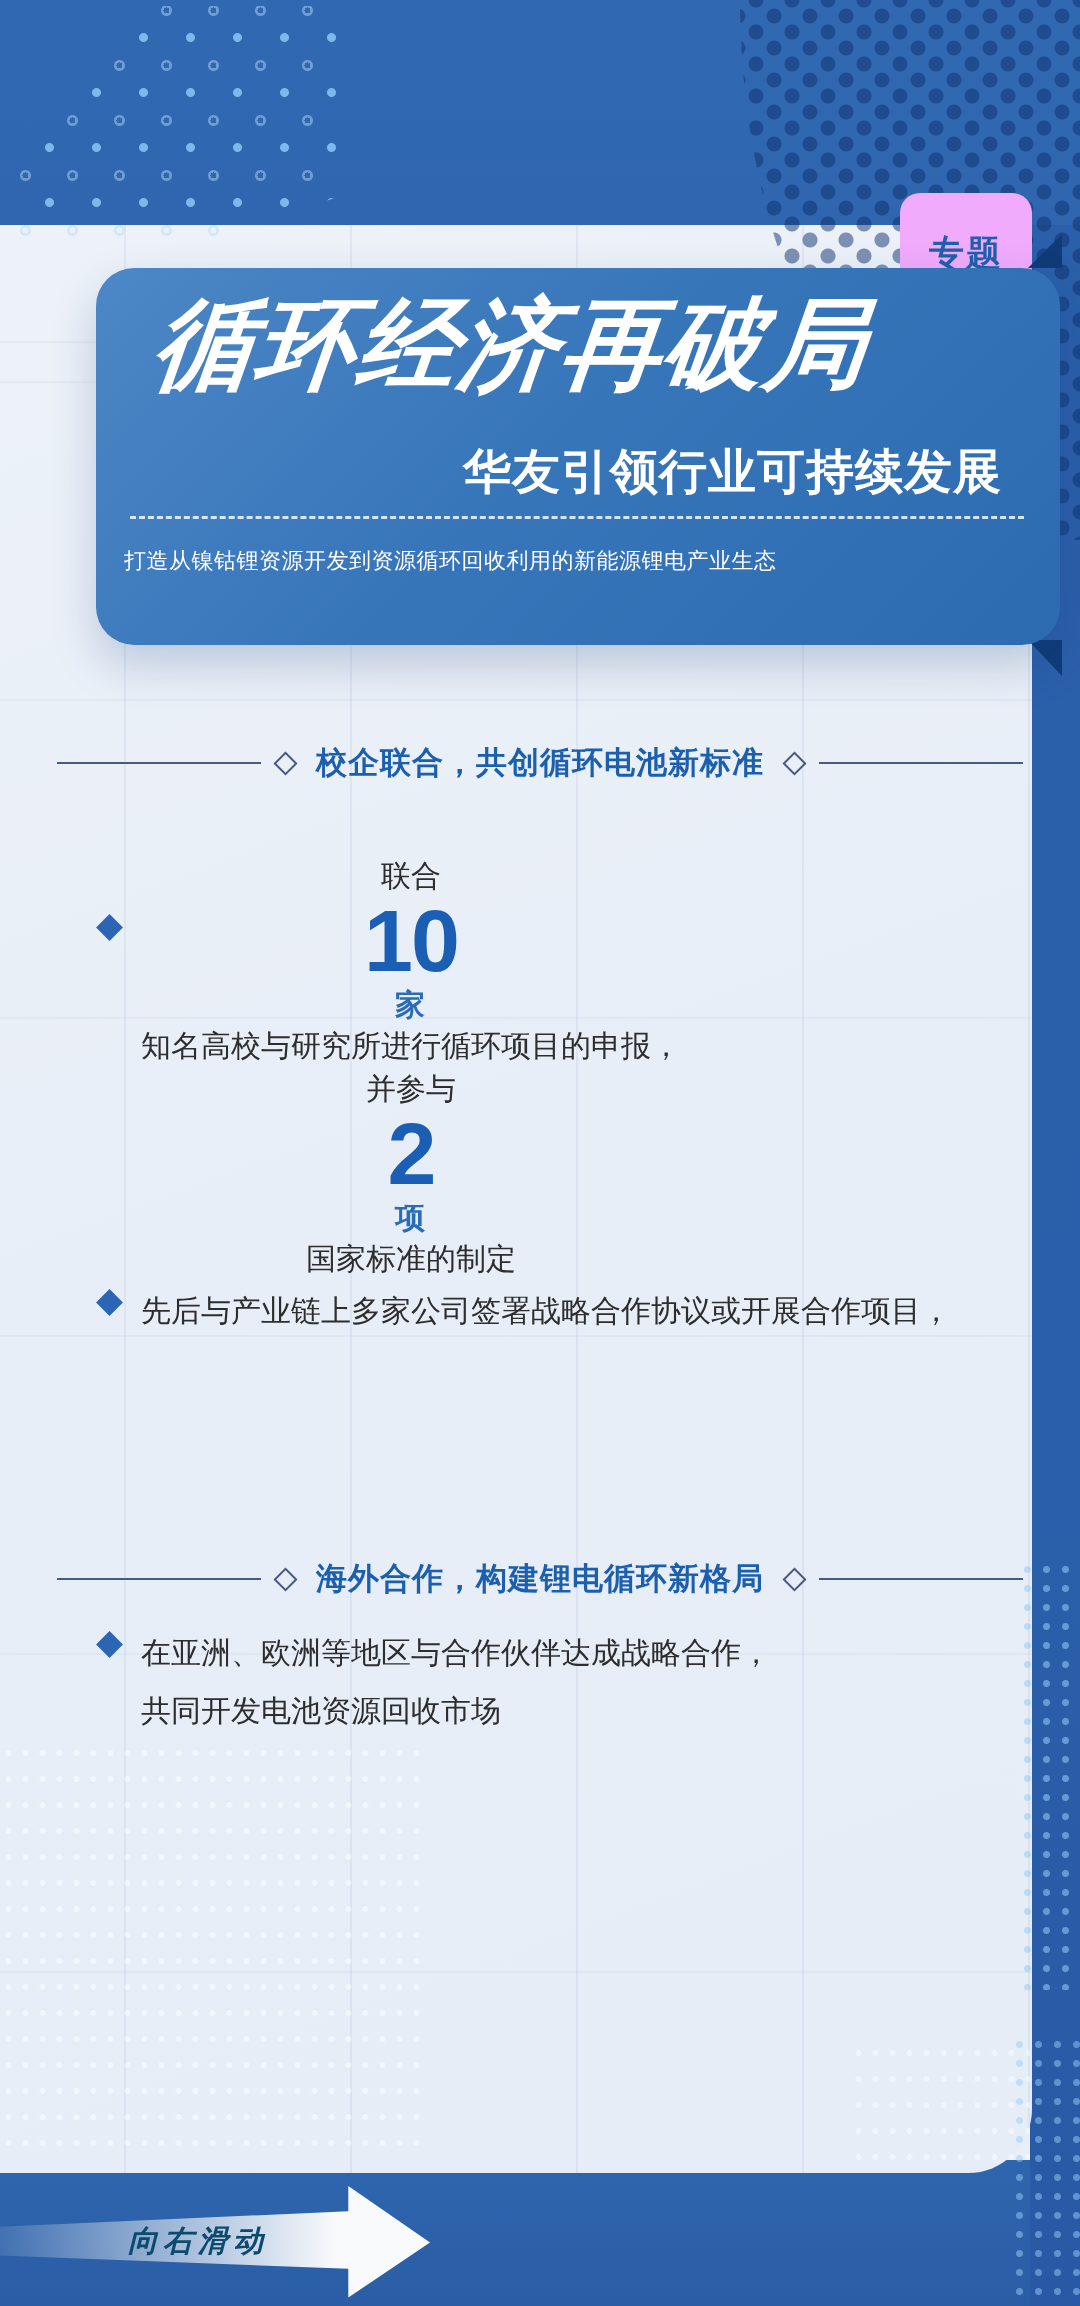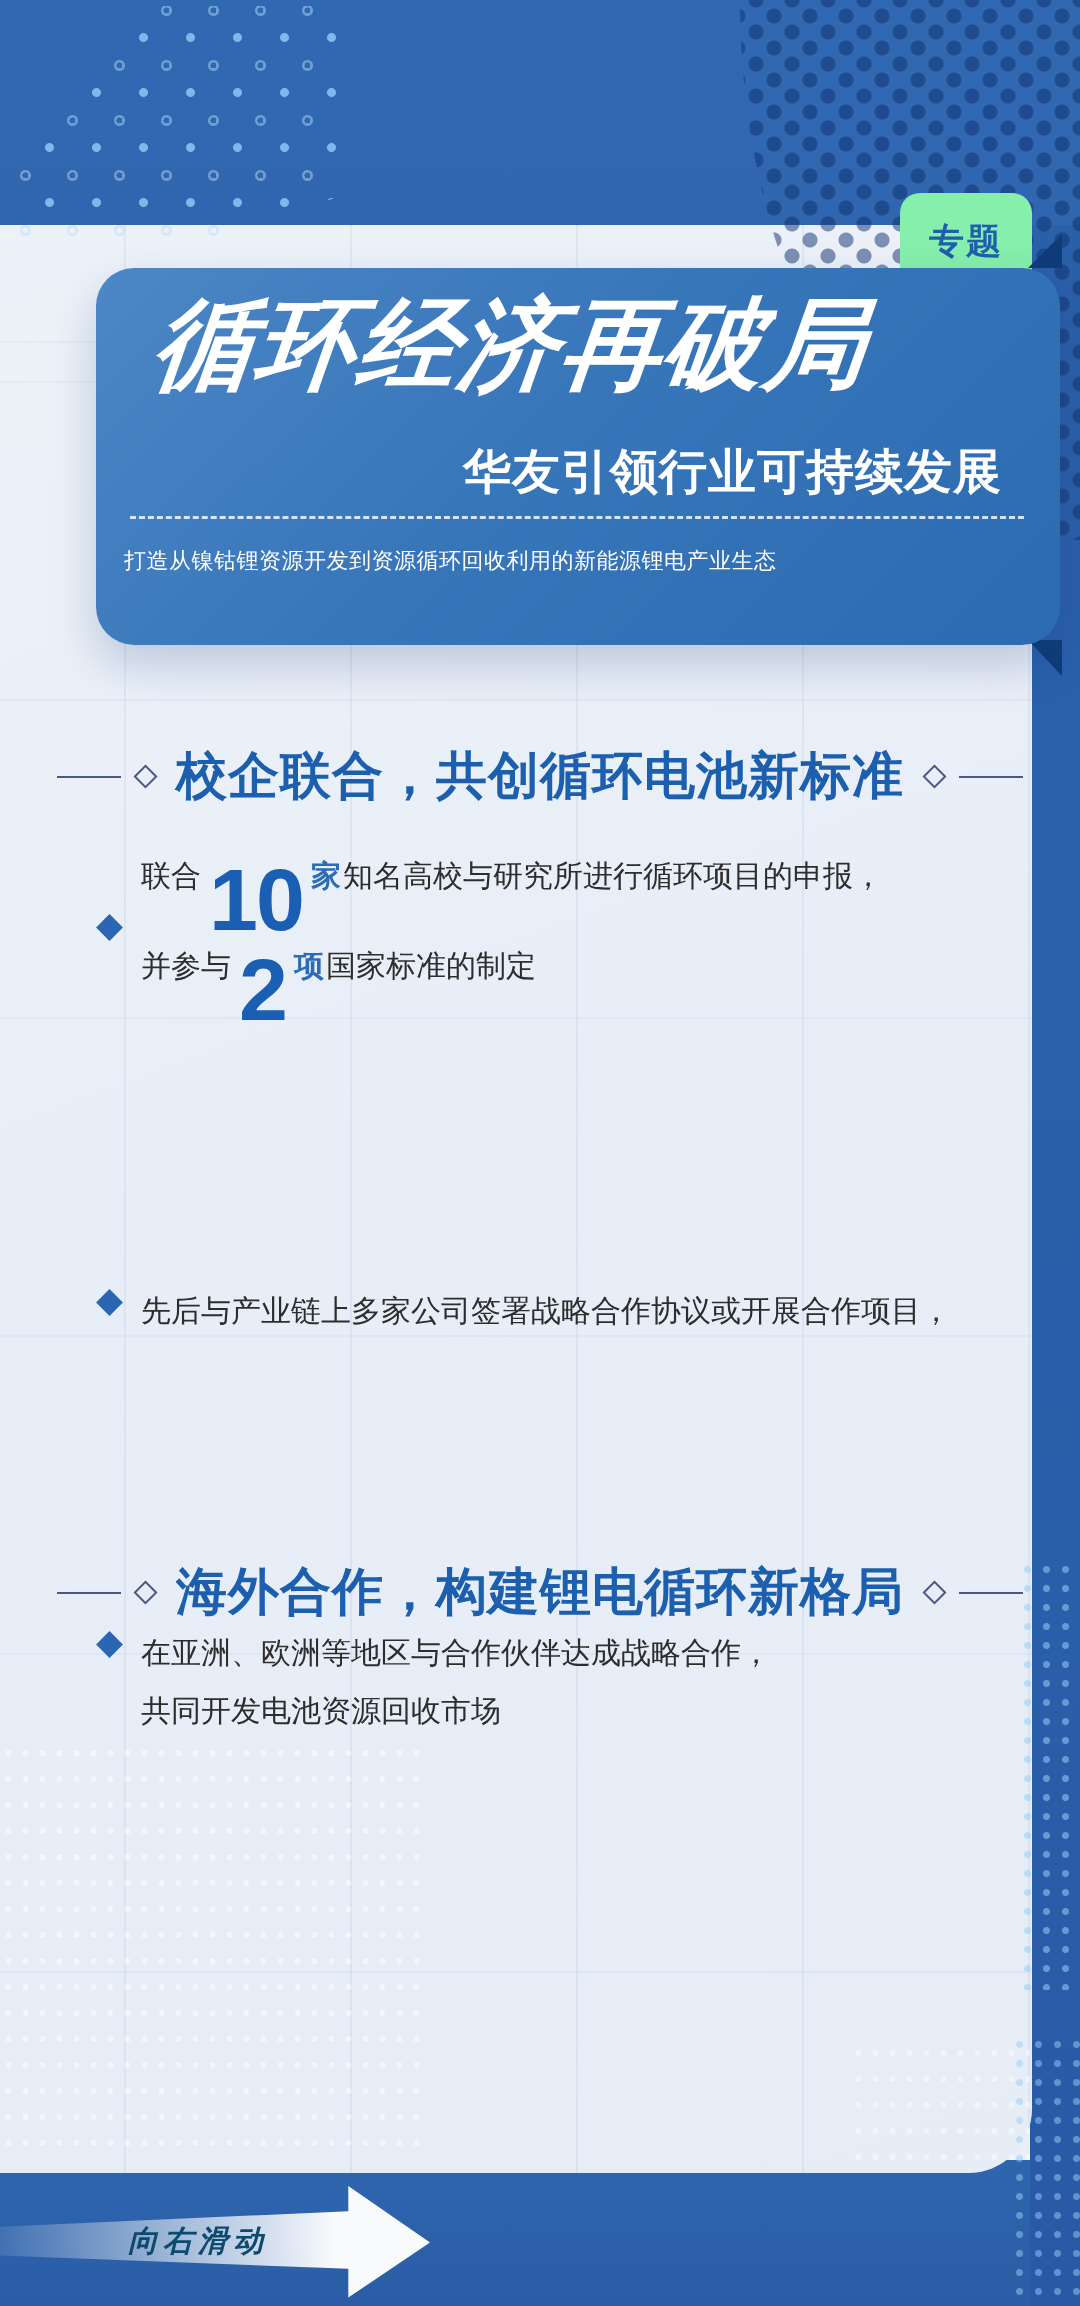--- a/index.html
+++ b/index.html
@@ -56,8 +56,8 @@
     background-size:17px 26px;}
   
   .topic-tab{position:absolute;left:900px;top:193px;width:132px;height:96px;
-    background:#86efac;border-radius:20px;text-align:center;
-    font-size:35px;font-weight:bold;color:#1F5FAD;line-height:1;padding-top:4px;
+    background:#f0abfc;border-radius:20px;text-align:center;
+    font-size:35px;font-weight:bold;color:#1F5FAD;line-height:1;padding-top:16px;
     box-sizing:border-box;display:flex;justify-content:center;}
   .topic-tab span{margin-top:26px;letter-spacing:2px;}
   

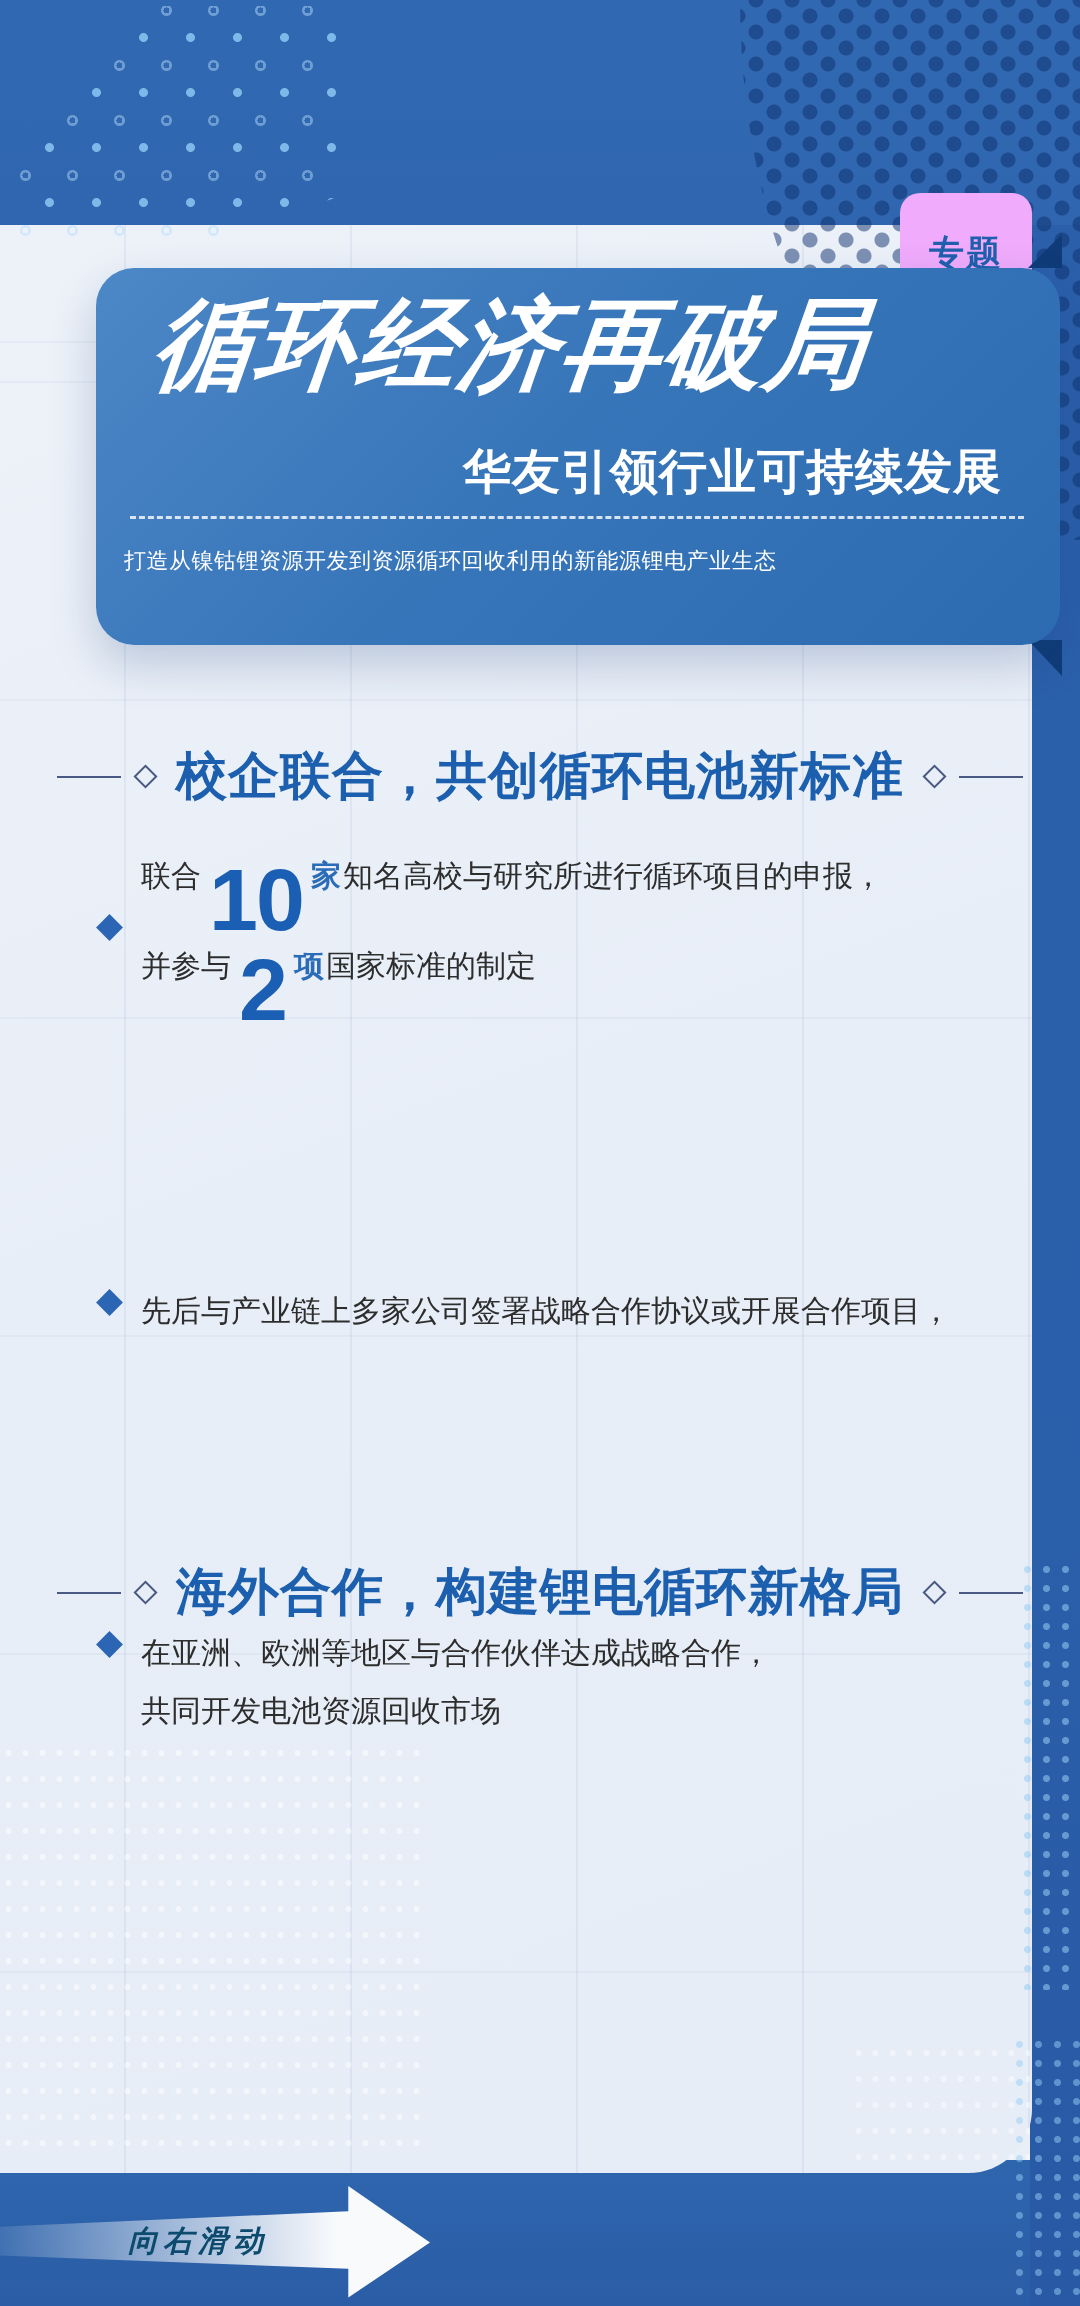--- a/index.html
+++ b/index.html
@@ -84,7 +84,7 @@
   .deco-line{flex:1 1 0;height:2px;background:#495983;}
   .deco-diamond{width:13px;height:13px;border:2px solid #495983;transform:rotate(45deg);
     margin:0 16px;flex:0 0 auto;background:transparent;}
-  .section-title{flex:0 0 auto;font-size:51px;font-weight:bold;color:#1B5FAE;
+  .section-title{flex:0 0 auto;font-size:31px;font-weight:bold;color:#1B5FAE;
     letter-spacing:1px;white-space:nowrap;padding:0 6px;}
   .sh1{top:742px;}  .sh2{top:1166px;}  .sh3{top:1558px;}
   .bullet-block{position:absolute;left:100px;width:900px;}

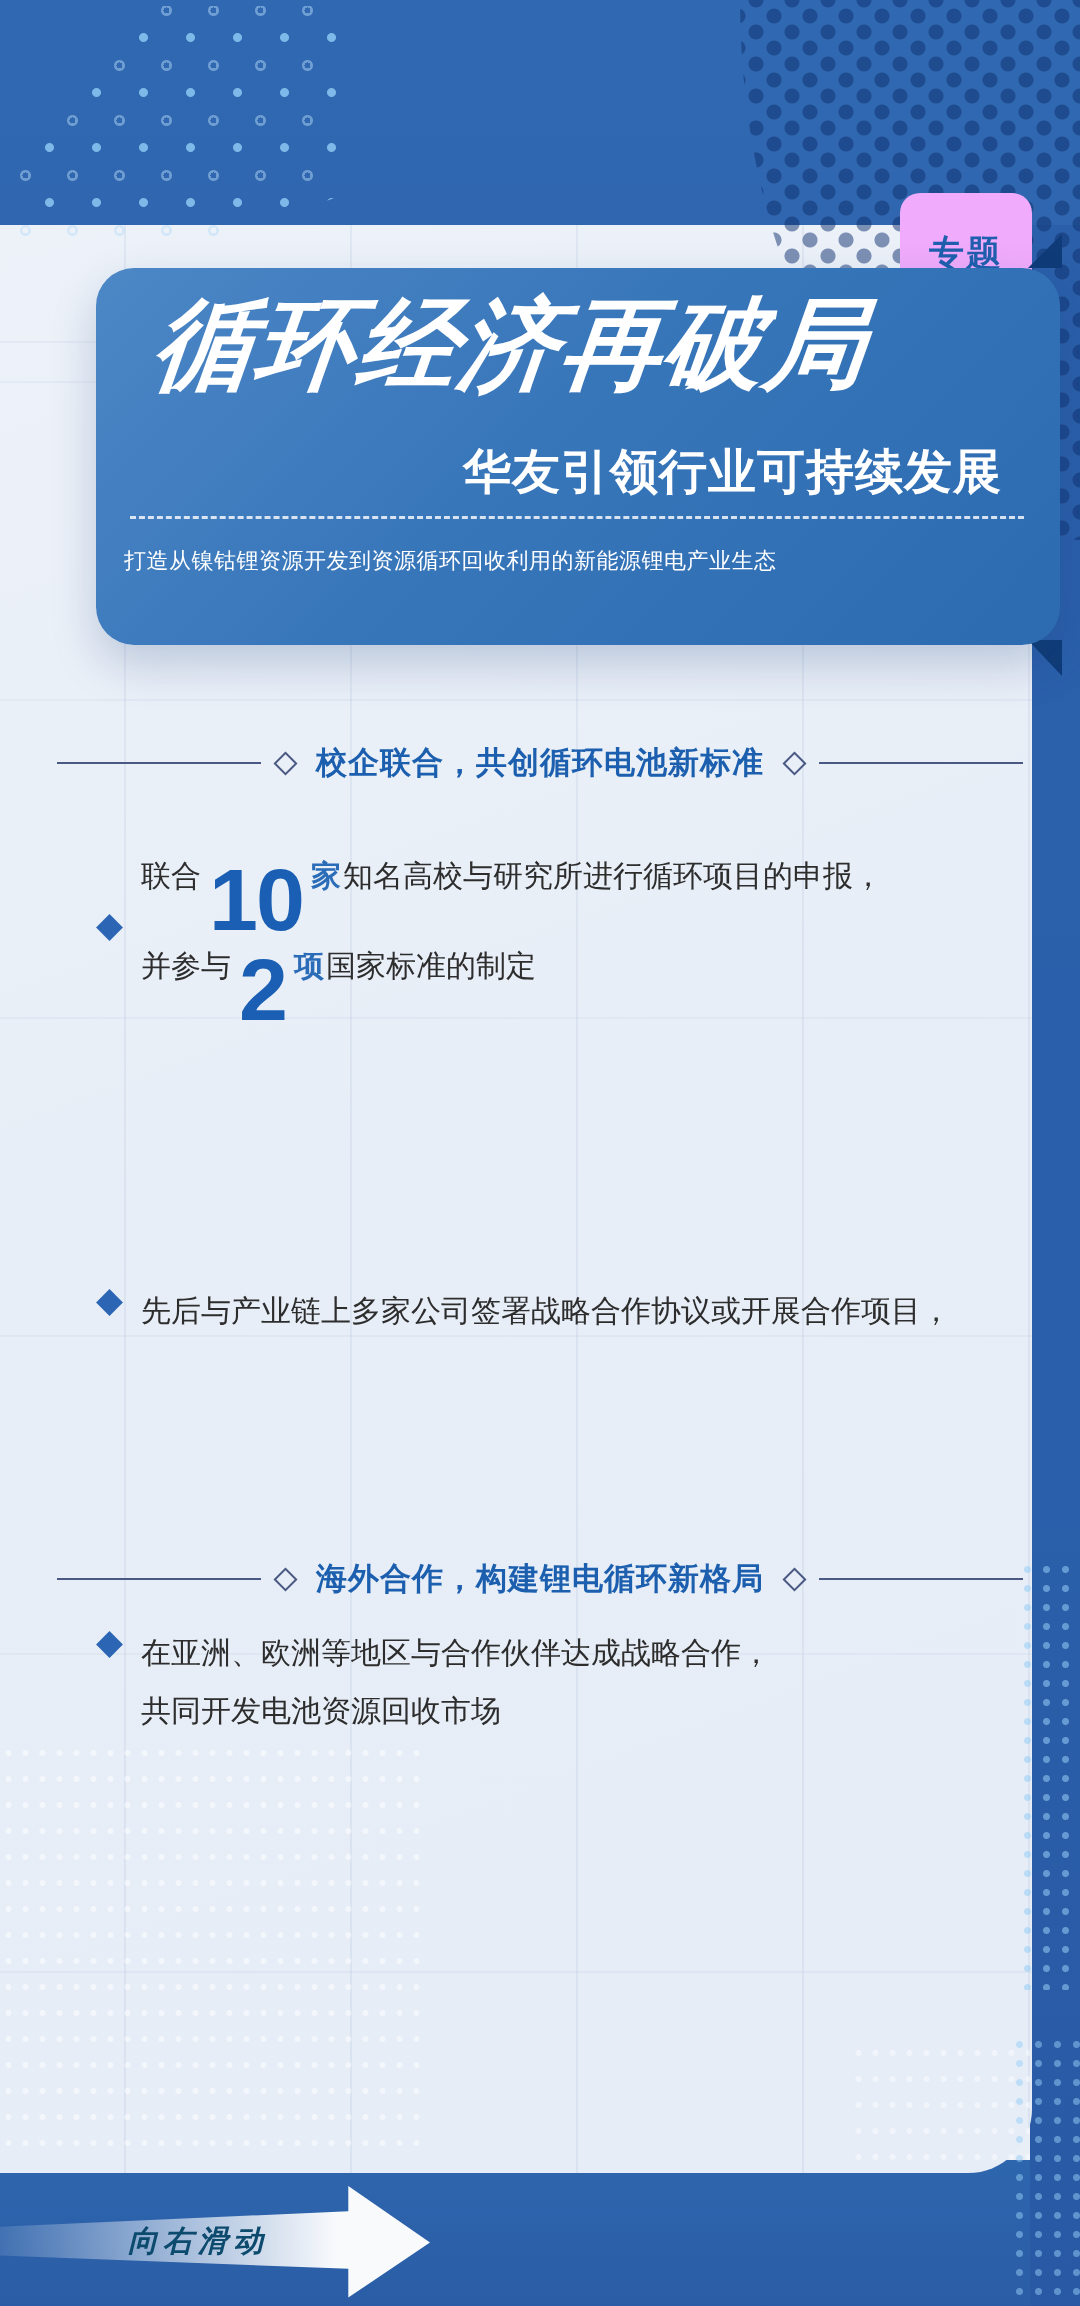--- a/index.html
+++ b/index.html
@@ -95,7 +95,7 @@
   .bb1 .diamond-bullet{margin-top:62px;}
   .bb2 .diamond-bullet,.bb3 .diamond-bullet{margin-top:11px;}
   .bullet-text{font-size:30px;color:#2D2D2D;font-weight:500;}
-  .rich-line{display:flex;align-items:flex-start;white-space:nowrap;}
+  .rich-line{display:flex;align-items:center;white-space:nowrap;flex-direction:column;}
   .rich-line.second{margin-top:2px;}
   .big-num{font-size:88px;font-weight:bold;color:#1A5FB4;line-height:1;margin:0 8px;
     letter-spacing:-2px;}

